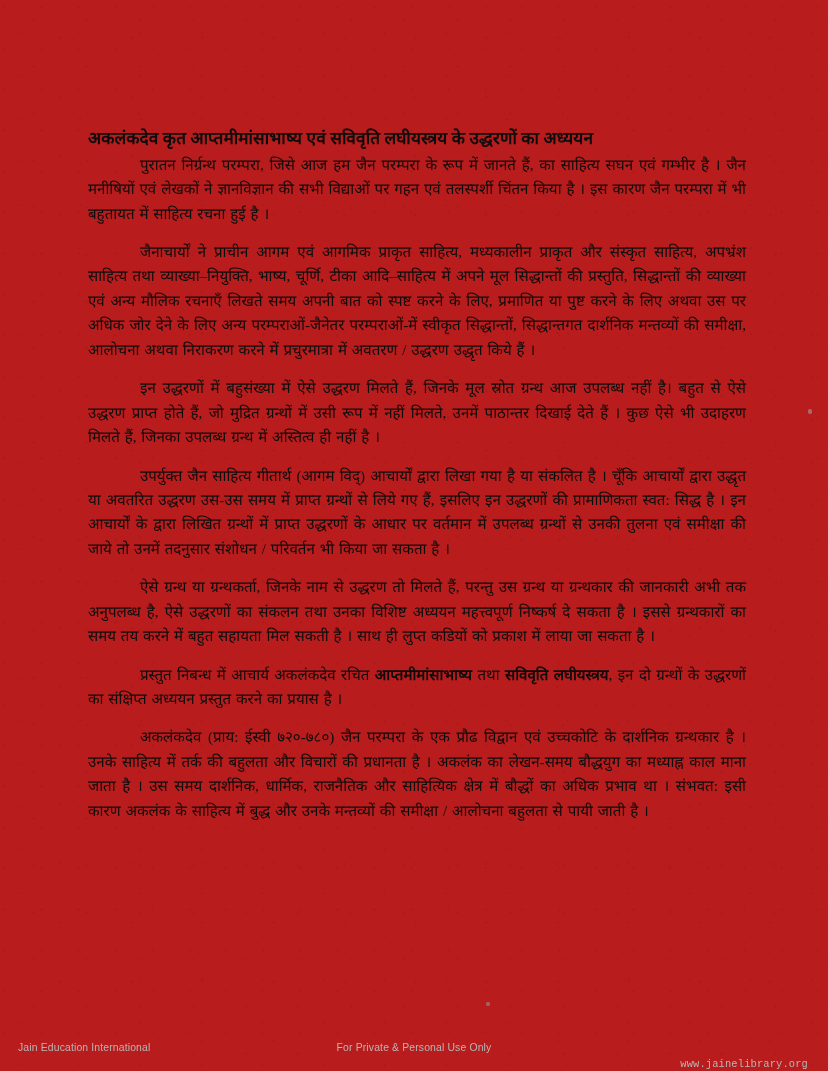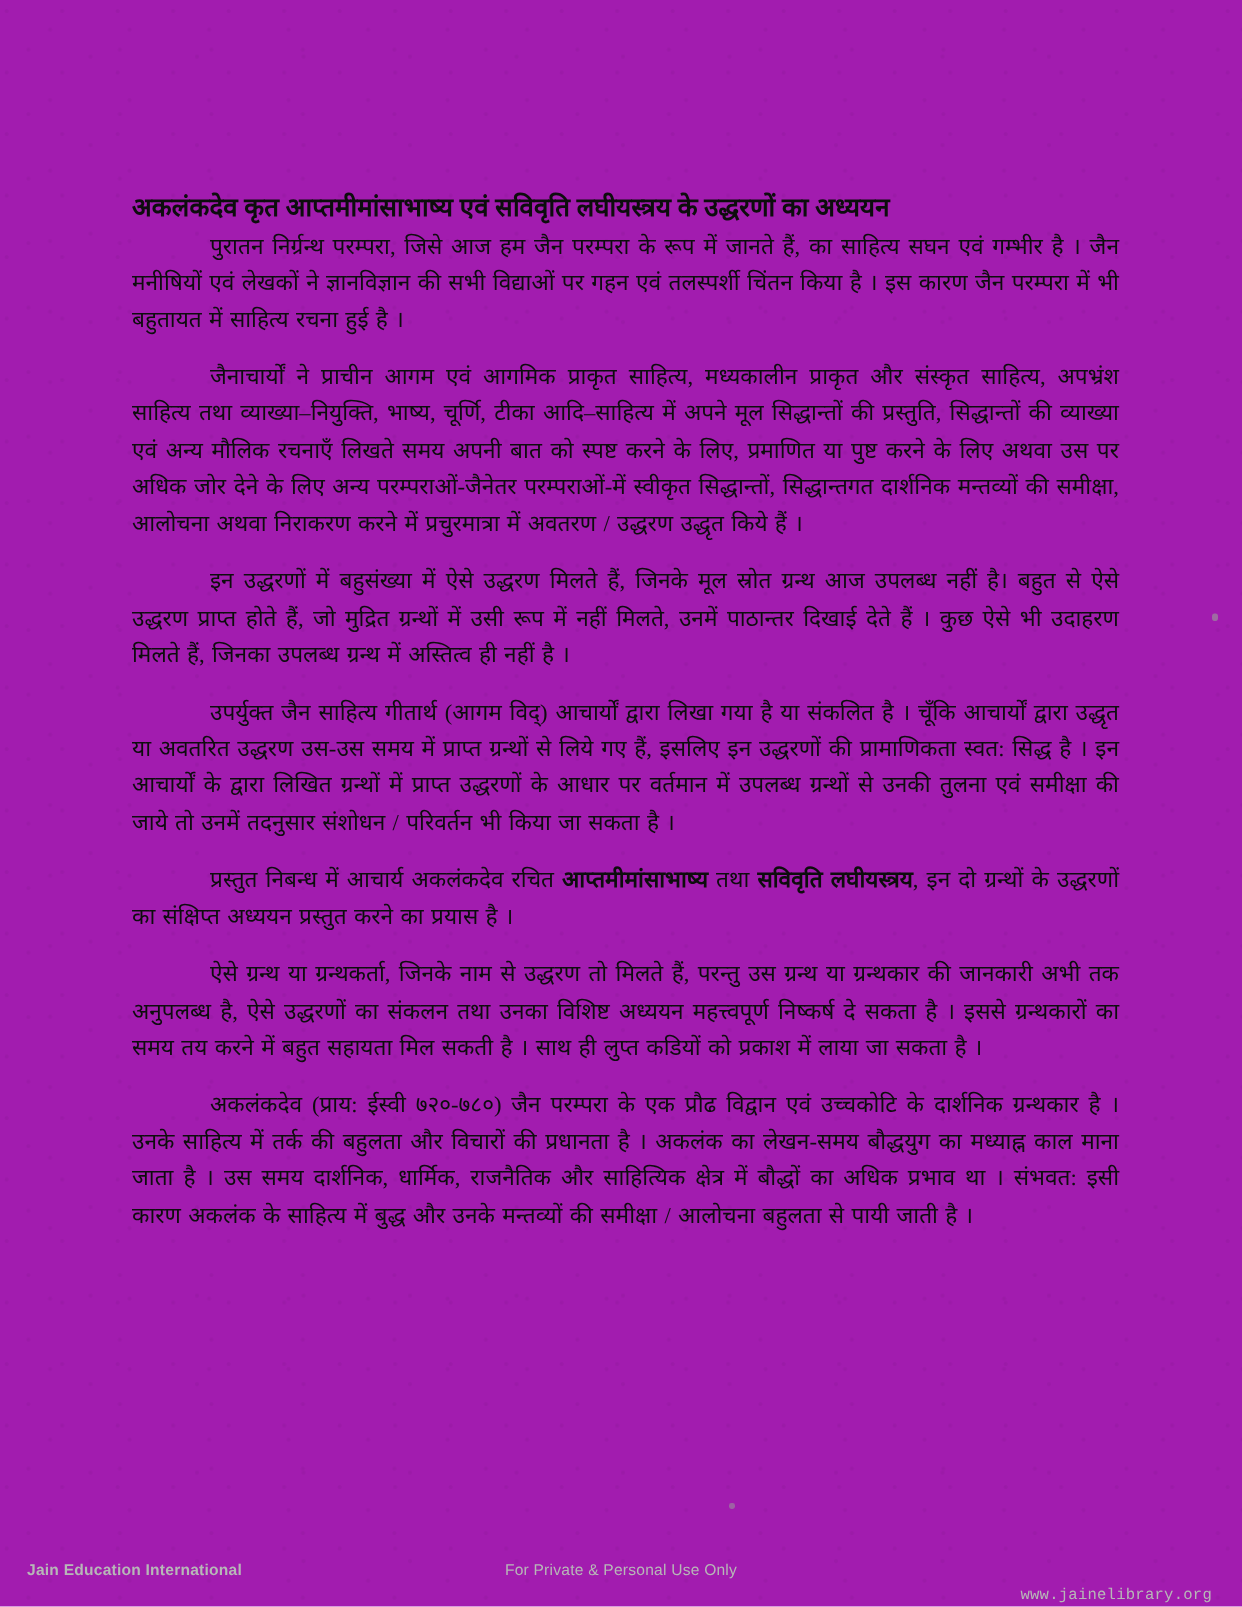--- a/index.html
+++ b/index.html
@@ -12,7 +12,7 @@
     position: relative;
     width: 828px;
     height: 1071px;
-    background: #a21caf;
+    background: #b91c1c;
     overflow: hidden;
     font-family: "Liberation Serif", "DejaVu Serif", serif;
     color: #0d0d0d;

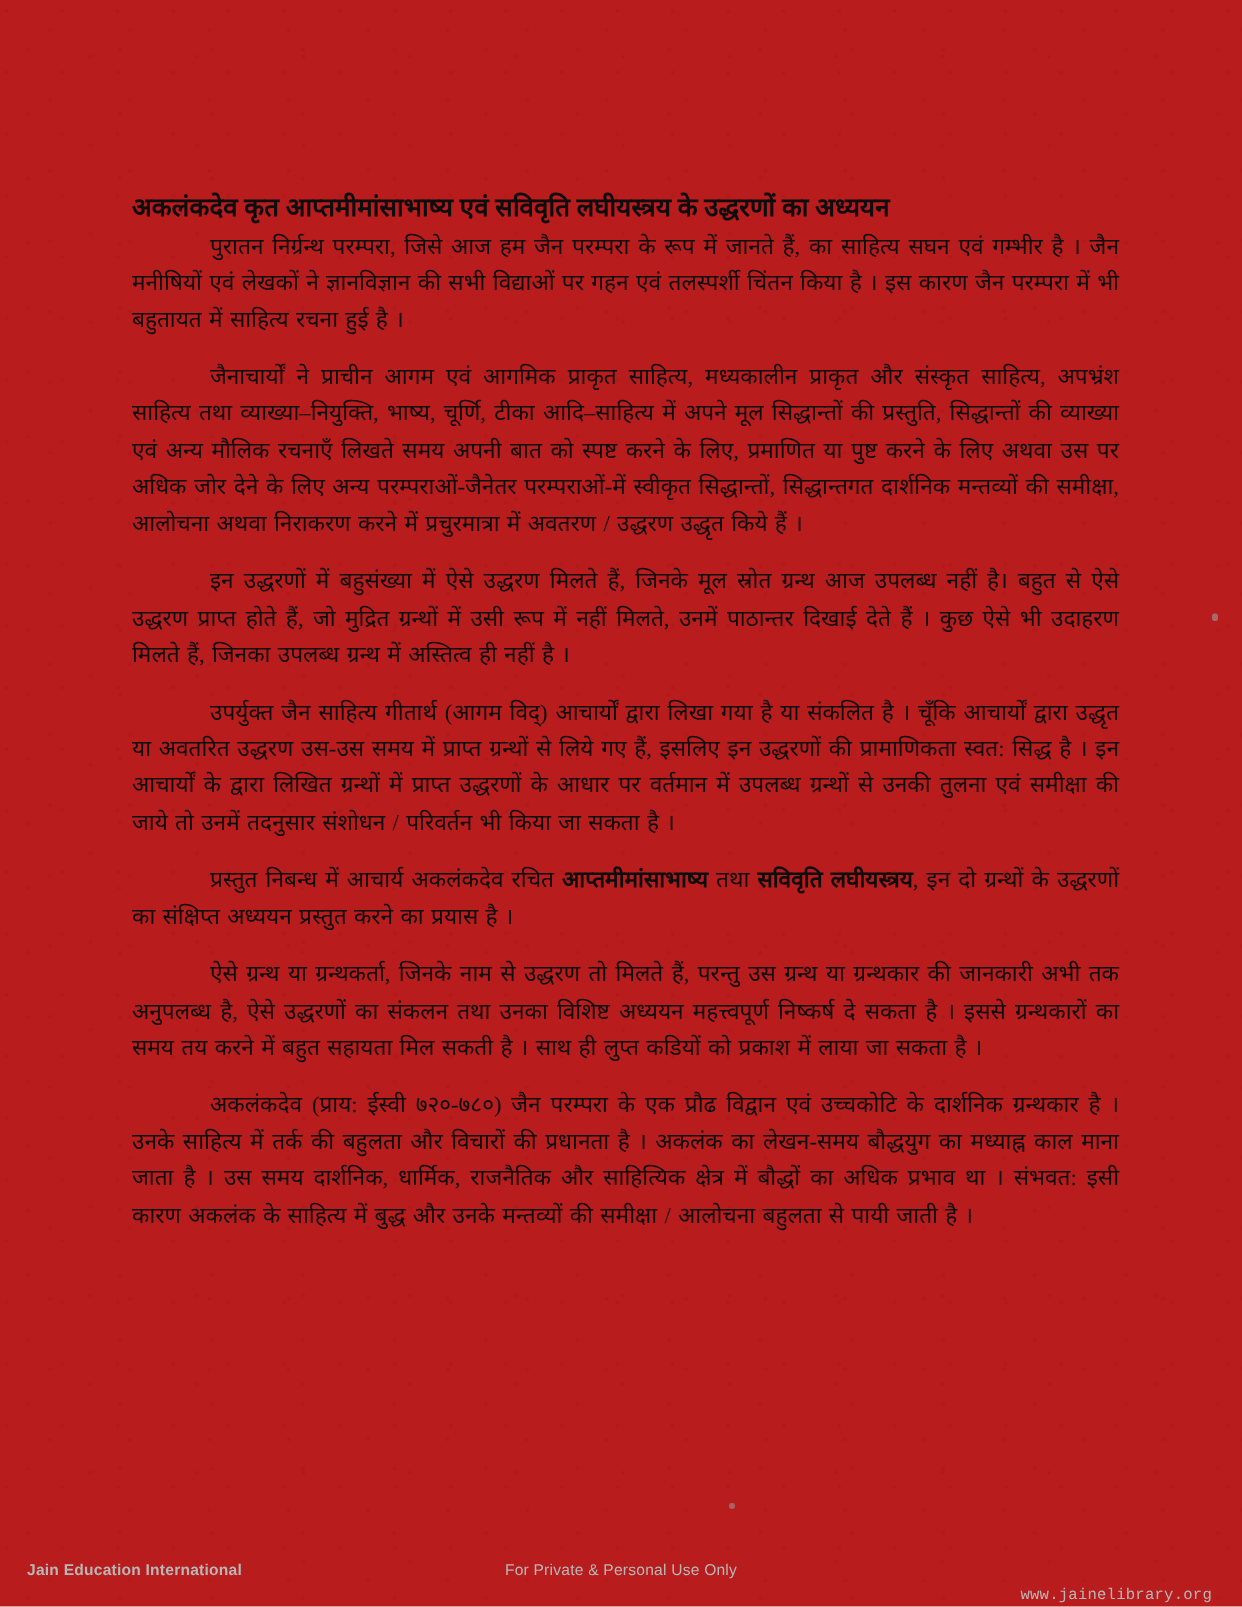--- a/index.html
+++ b/index.html
@@ -129,9 +129,9 @@
       <p class="para">जैनाचार्यों ने प्राचीन आगम एवं आगमिक प्राकृत साहित्य, मध्यकालीन प्राकृत और संस्कृत साहित्य, अपभ्रंश साहित्य तथा व्याख्या–नियुक्ति, भाष्य, चूर्णि, टीका आदि–साहित्य में अपने मूल सिद्धान्तों की प्रस्तुति, सिद्धान्तों की व्याख्या एवं अन्य मौलिक रचनाएँ लिखते समय अपनी बात को स्पष्ट करने के लिए, प्रमाणित या पुष्ट करने के लिए अथवा उस पर अधिक जोर देने के लिए अन्य परम्पराओं-जैनेतर परम्पराओं-में स्वीकृत सिद्धान्तों, सिद्धान्तगत दार्शनिक मन्तव्यों की समीक्षा, आलोचना अथवा निराकरण करने में प्रचुरमात्रा में अवतरण / उद्धरण उद्धृत किये हैं ।</p>
       <p class="para">इन उद्धरणों में बहुसंख्या में ऐसे उद्धरण मिलते हैं, जिनके मूल स्रोत ग्रन्थ आज उपलब्ध नहीं है। बहुत से ऐसे उद्धरण प्राप्त होते हैं, जो मुद्रित ग्रन्थों में उसी रूप में नहीं मिलते, उनमें पाठान्तर दिखाई देते हैं । कुछ ऐसे भी उदाहरण मिलते हैं, जिनका उपलब्ध ग्रन्थ में अस्तित्व ही नहीं है ।</p>
       <p class="para">उपर्युक्त जैन साहित्य गीतार्थ (आगम विद्) आचार्यों द्वारा लिखा गया है या संकलित है । चूँकि आचार्यों द्वारा उद्धृत या अवतरित उद्धरण उस-उस समय में प्राप्त ग्रन्थों से लिये गए हैं, इसलिए इन उद्धरणों की प्रामाणिकता स्वत: सिद्ध है । इन आचार्यों के द्वारा लिखित ग्रन्थों में प्राप्त उद्धरणों के आधार पर वर्तमान में उपलब्ध ग्रन्थों से उनकी तुलना एवं समीक्षा की जाये तो उनमें तदनुसार संशोधन / परिवर्तन भी किया जा सकता है ।</p>
+      <p class="para">ऐसे ग्रन्थ या ग्रन्थकर्ता, जिनके नाम से उद्धरण तो मिलते हैं, परन्तु उस ग्रन्थ या ग्रन्थकार की जानकारी अभी तक अनुपलब्ध है, ऐसे उद्धरणों का संकलन तथा उनका विशिष्ट अध्ययन महत्त्वपूर्ण निष्कर्ष दे सकता है । इससे ग्रन्थकारों का समय तय करने में बहुत सहायता मिल सकती है । साथ ही लुप्त कडियों को प्रकाश में लाया जा सकता है ।</p>
+
       <p class="para"><span>प्रस्तुत निबन्ध में आचार्य अकलंकदेव रचित </span><b>आप्तमीमांसाभाष्य</b><span> तथा </span><b>सविवृति लघीयस्त्रय</b><span>, इन दो ग्रन्थों के उद्धरणों का संक्षिप्त अध्ययन प्रस्तुत करने का प्रयास है ।</span></p>
-
-      <p class="para">ऐसे ग्रन्थ या ग्रन्थकर्ता, जिनके नाम से उद्धरण तो मिलते हैं, परन्तु उस ग्रन्थ या ग्रन्थकार की जानकारी अभी तक अनुपलब्ध है, ऐसे उद्धरणों का संकलन तथा उनका विशिष्ट अध्ययन महत्त्वपूर्ण निष्कर्ष दे सकता है । इससे ग्रन्थकारों का समय तय करने में बहुत सहायता मिल सकती है । साथ ही लुप्त कडियों को प्रकाश में लाया जा सकता है ।</p>
 
       <p class="para">अकलंकदेव (प्राय: ईस्वी ७२०-७८०) जैन परम्परा के एक प्रौढ विद्वान एवं उच्चकोटि के दार्शनिक ग्रन्थकार है । उनके साहित्य में तर्क की बहुलता और विचारों की प्रधानता है । अकलंक का लेखन-समय बौद्धयुग का मध्याह्न काल माना जाता है । उस समय दार्शनिक, धार्मिक, राजनैतिक और साहित्यिक क्षेत्र में बौद्धों का अधिक प्रभाव था । संभवत: इसी कारण अकलंक के साहित्य में बुद्ध और उनके मन्तव्यों की समीक्षा / आलोचना बहुलता से पायी जाती है ।</p>
 

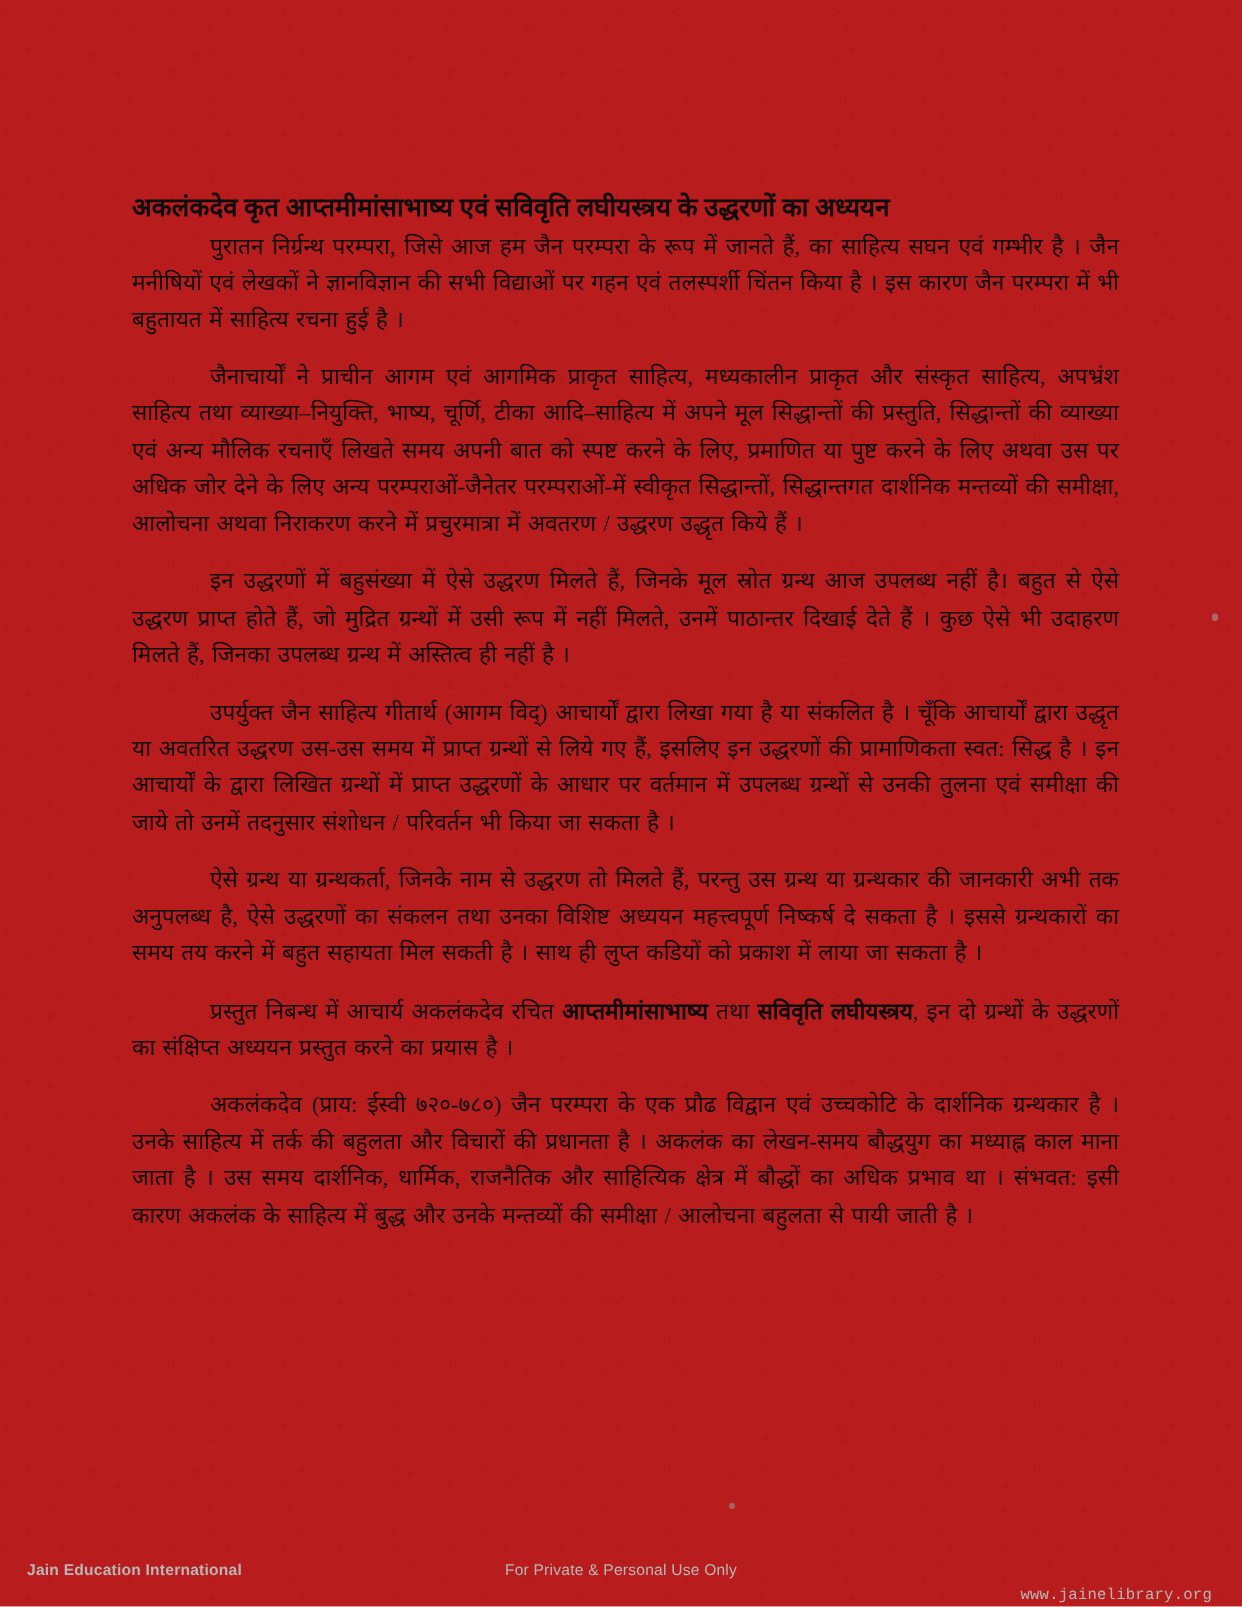--- a/index.html
+++ b/index.html
@@ -105,7 +105,7 @@
     color: #b7b7b7;
     letter-spacing: .15px;
   }
-  .footer-left   { position: absolute; left: 18px;  top: 0; font-weight: bold; }
+  .footer-left   { position: absolute; left: 18px;  top: 0; }
   .footer-center { position: absolute; left: 0; right: 0; top: 0; text-align: center; }
   .footer-right  { position: absolute; right: 20px; top: 16px; font-family: Liberation Mono, monospace; }
 </style>

